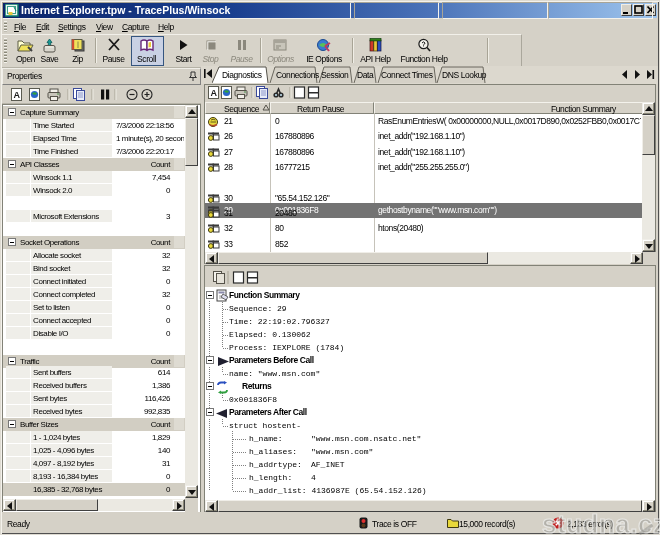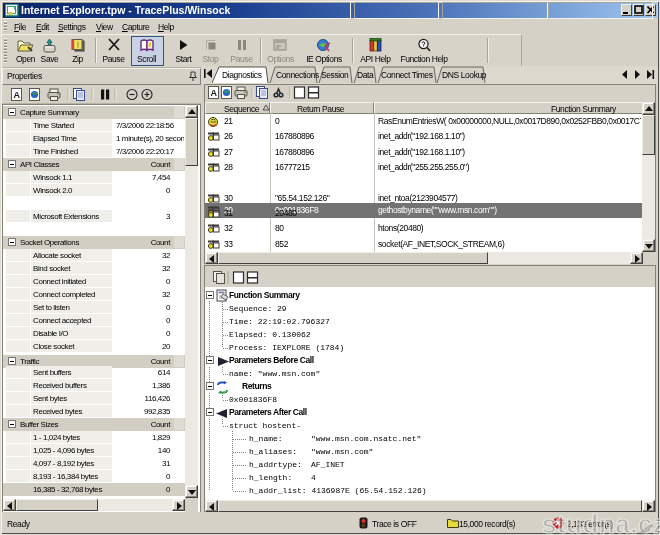--- a/index.html
+++ b/index.html
@@ -23,7 +23,7 @@
 .tbtnbox { position:absolute; top:35px; height:31px; text-align:center; color:#000; }
 .tlabel { position:absolute; top:19px; left:50%; transform:translateX(-50%); white-space:nowrap; font-size:8.5px; }
 .tsep { position:absolute; top:38px; width:1px; height:25px; background:#a8a496; box-shadow:1px 0 0 #f0eee6; }
-.disabled { color:#8b887d; }
+.disabled { color:#8b887d;font-style:italic; }
 
 .panel { position:absolute; background:#fff; border:1px solid #828277; }
 .captionbar { position:absolute; background:#d5d1c7; border:1px solid #f0eee8; border-right-color:#808080; border-bottom-color:#808080; }

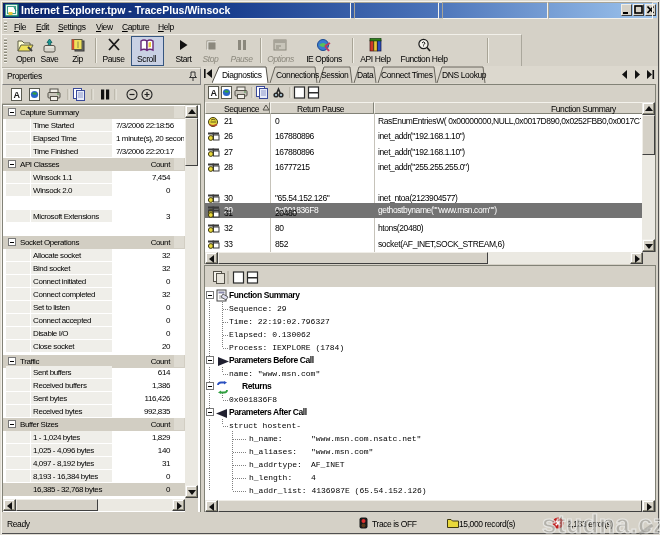--- a/index.html
+++ b/index.html
@@ -504,7 +504,6 @@
       </svg>
       <span class="tseq">30</span>
       <span class="trv">"65.54.152.126"</span>
-      <span class="tfs">inet_ntoa(2123904577)</span>
     </div>
 <div class="trow" style="top:92px">
       <svg class="ticon" width="13" height="13" viewBox="0 0 13 13">

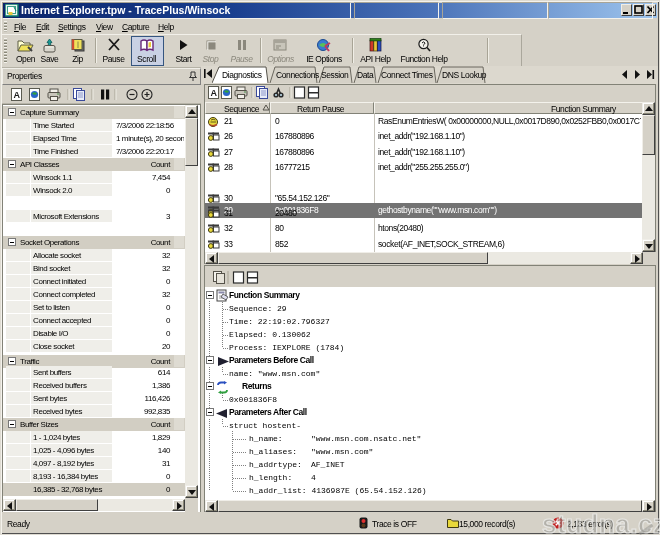--- a/index.html
+++ b/index.html
@@ -535,7 +535,6 @@
       </svg>
       <span class="tseq">33</span>
       <span class="trv">852</span>
-      <span class="tfs">socket(AF_INET,SOCK_STREAM,6)</span>
     </div>
 </div>
 

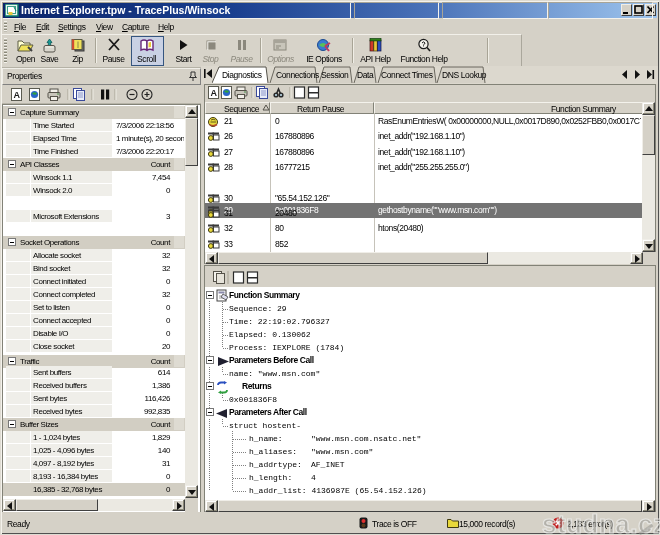--- a/index.html
+++ b/index.html
@@ -284,10 +284,6 @@
 <div class="lrow irow" style="top:222px">
       <span class="iname">Disable I/O</span>
       <span class="ival">0</span>
-    </div>
-<div class="lrow irow" style="top:235px">
-      <span class="iname">Close socket</span>
-      <span class="ival">20</span>
     </div>
 <div class="lrow grow" style="top:250px">
       <span class="minus"></span>

